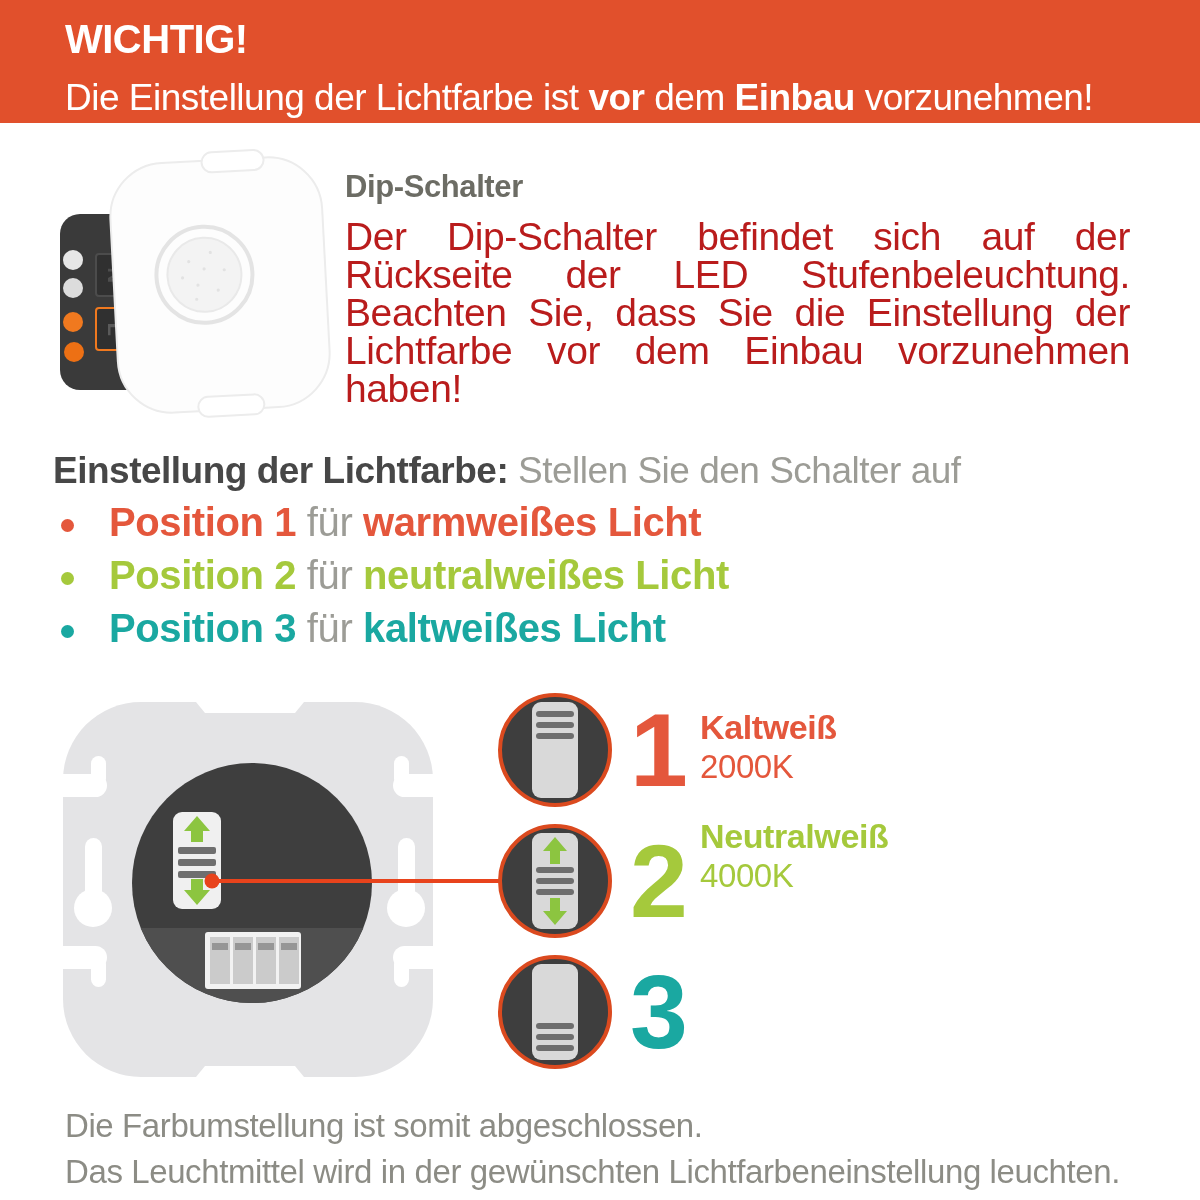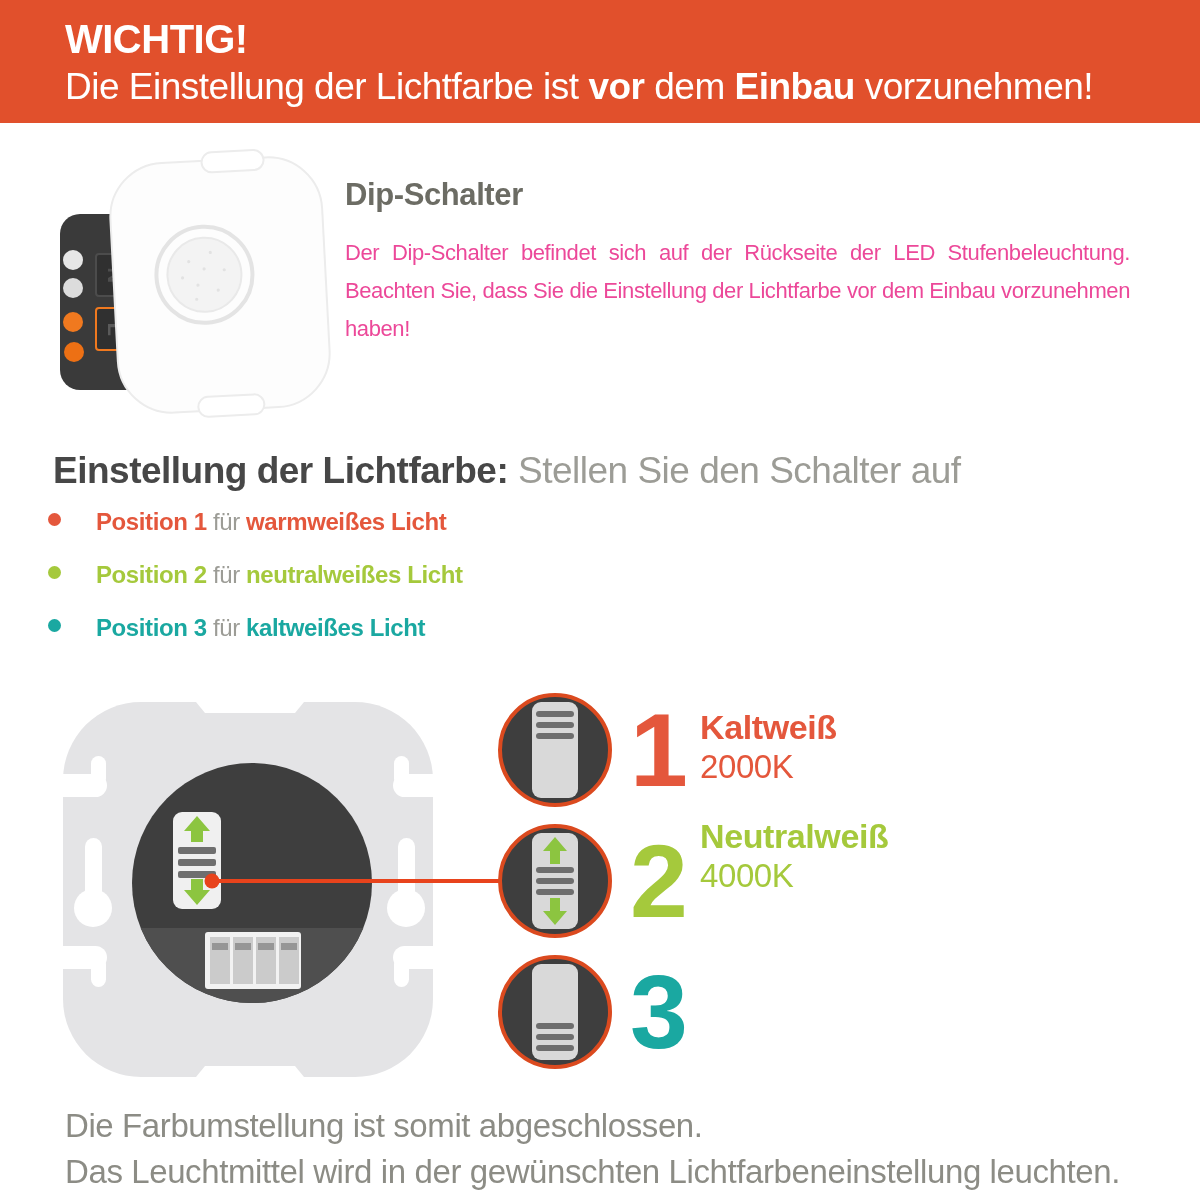--- a/index.html
+++ b/index.html
@@ -11,7 +11,7 @@
   .banner{position:absolute;top:0;left:0;width:1200px;height:123px;background:#E1502C;
     color:#ffffff;box-sizing:border-box;padding:16px 65px 0 65px;}
   .banner-title{font-size:40px;font-weight:bold;letter-spacing:-0.5px;line-height:46px;}
-  .banner-sub{font-size:37px;font-weight:300;line-height:44px;margin-top:3px;letter-spacing:-0.5px;}
+  .banner-sub{font-size:37px;font-weight:300;line-height:44px;margin-top:14px;letter-spacing:-0.5px;}
   .banner-sub b{font-weight:bold;}
   
   .device-photo{position:absolute;left:50px;top:148px;}

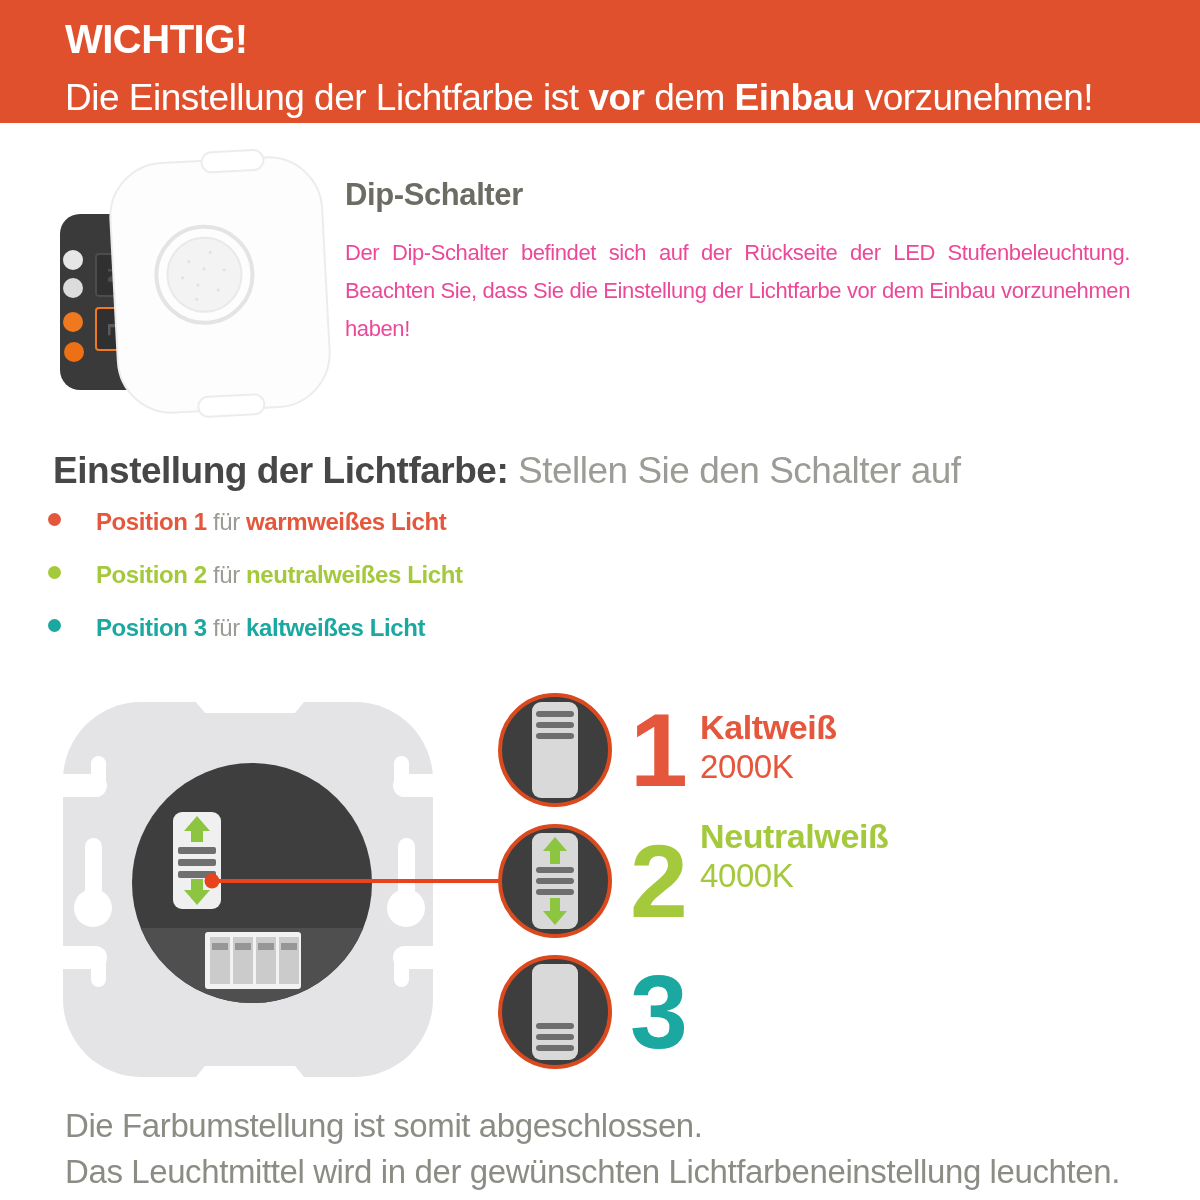--- a/index.html
+++ b/index.html
@@ -15,7 +15,7 @@
   .banner-sub b{font-weight:bold;}
   
   .device-photo{position:absolute;left:50px;top:148px;}
-  .intro-text{position:absolute;left:345px;top:176px;width:785px;}
+  .intro-text{position:absolute;left:345px;top:168px;width:785px;}
   .intro-heading{margin:0;font-size:31px;font-weight:bold;color:#6C6C64;line-height:38px;letter-spacing:-0.4px;}
   .intro-body{margin:20px 0 0 0;font-size:22px;color:#ec4899;line-height:38px;text-align:justify;letter-spacing:-0.4px;}
   

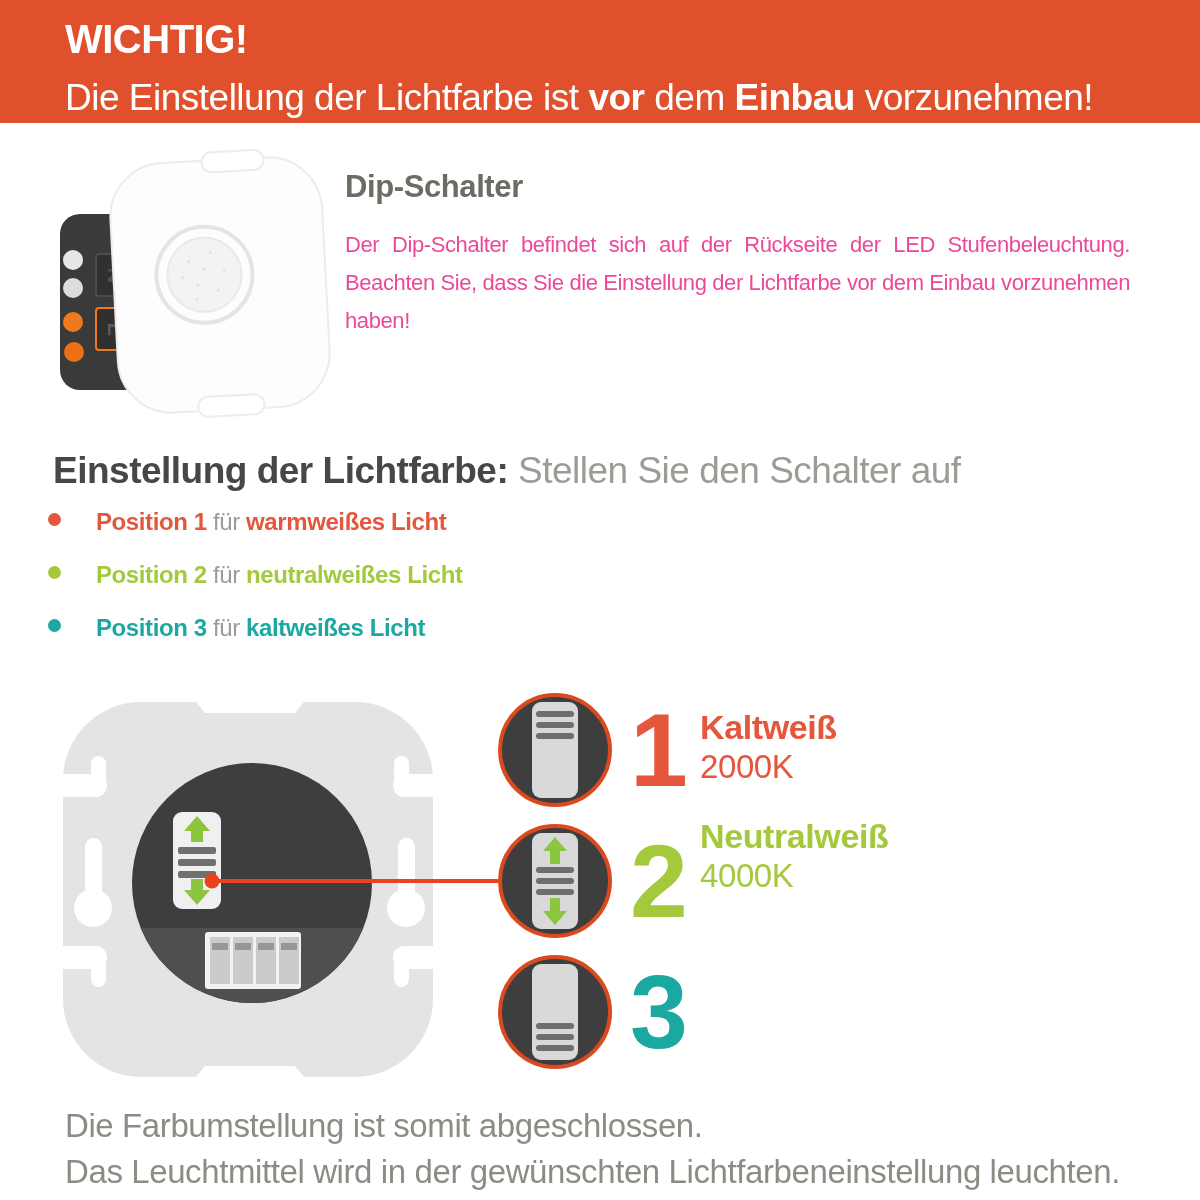--- a/index.html
+++ b/index.html
@@ -17,7 +17,7 @@
   .device-photo{position:absolute;left:50px;top:148px;}
   .intro-text{position:absolute;left:345px;top:168px;width:785px;}
   .intro-heading{margin:0;font-size:31px;font-weight:bold;color:#6C6C64;line-height:38px;letter-spacing:-0.4px;}
-  .intro-body{margin:20px 0 0 0;font-size:22px;color:#ec4899;line-height:38px;text-align:justify;letter-spacing:-0.4px;}
+  .intro-body{margin:12px 0 0 0;font-size:39px;color:#b91c1c;line-height:38px;text-align:justify;letter-spacing:-0.4px;}
   
   .settings-heading{position:absolute;left:53px;top:450px;font-size:37px;line-height:42px;white-space:nowrap;letter-spacing:-0.5px;}
   .settings-heading b{color:#474747;font-weight:bold;}

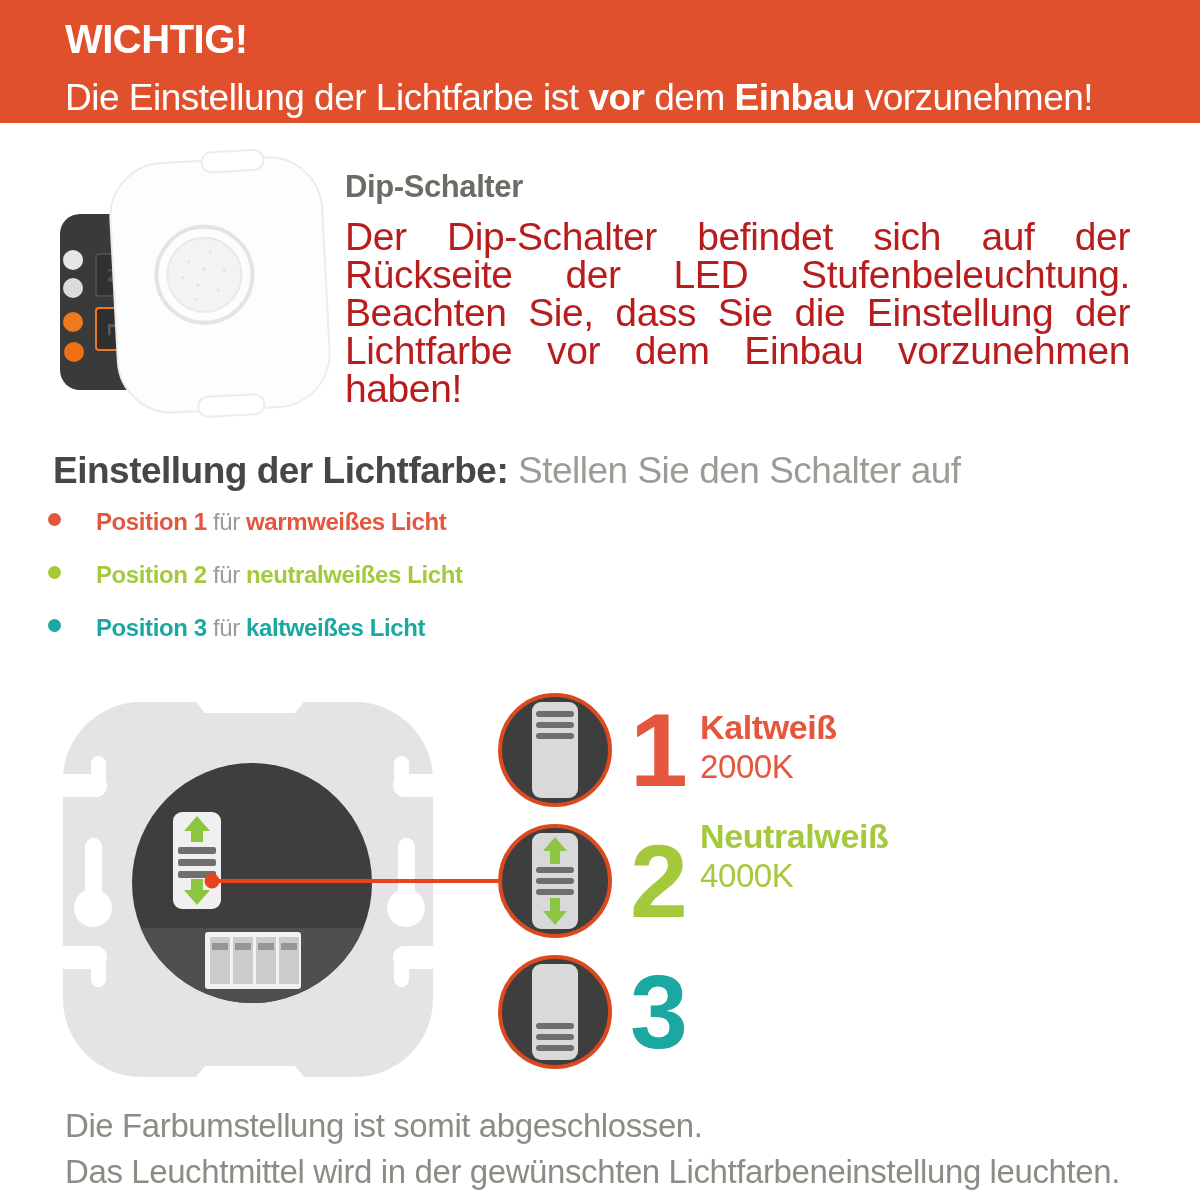--- a/index.html
+++ b/index.html
@@ -22,7 +22,7 @@
   .settings-heading{position:absolute;left:53px;top:450px;font-size:37px;line-height:42px;white-space:nowrap;letter-spacing:-0.5px;}
   .settings-heading b{color:#474747;font-weight:bold;}
   .settings-heading span{color:#9C9C96;}
-  .bullet-row{position:absolute;left:48px;font-size:24px;line-height:38px;white-space:nowrap;letter-spacing:-0.4px;}
+  .bullet-row{position:absolute;left:61px;font-size:40px;line-height:38px;white-space:nowrap;letter-spacing:-0.4px;}
   .bullet-row .dot{display:inline-block;width:13px;height:13px;border-radius:50%;margin-right:35px;vertical-align:4px;}
   .bullet-row .pos,.bullet-row .light{font-weight:bold;}
   .bullet-row .fuer{color:#9C9C96;font-weight:normal;}

